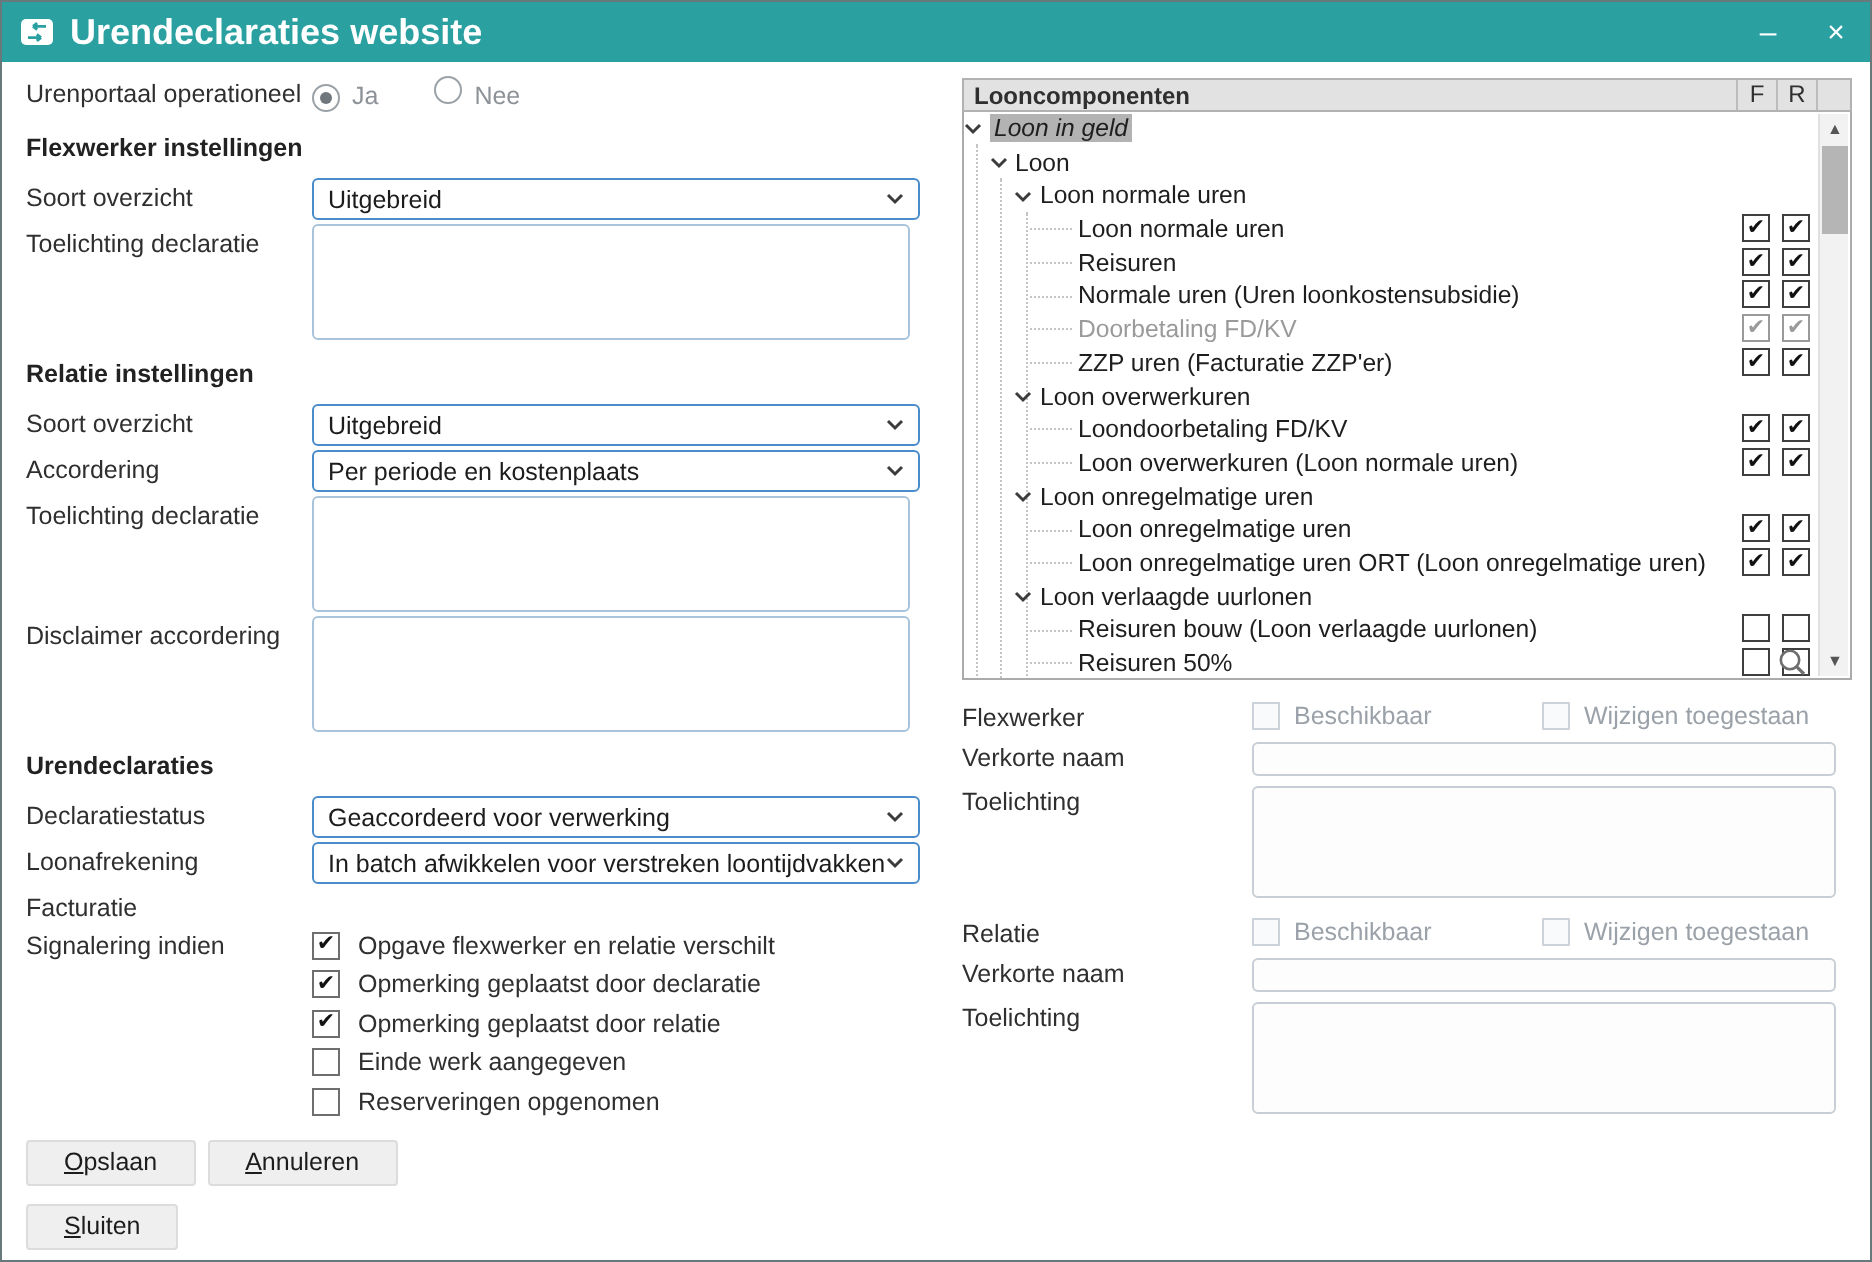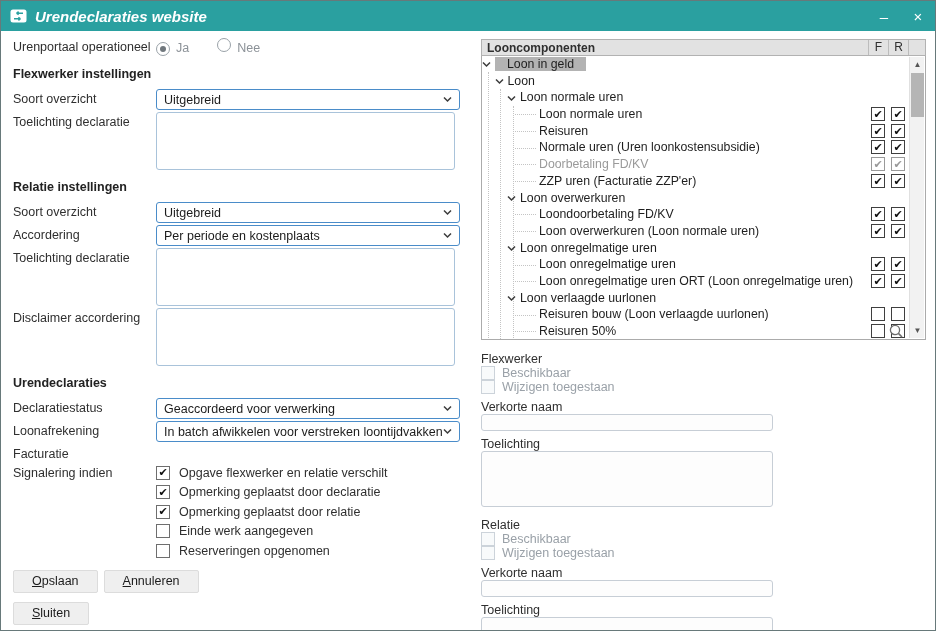--- a/index.html
+++ b/index.html
@@ -13,7 +13,7 @@
   .titlebar { position:absolute; left:0; top:0; width:100%; height:30px;
     background:#2aa0a0; display:flex; align-items:center; color:#fff; }
   .titlebar .app-icon { margin-left:9px; width:17px; height:14px; }
-  .titlebar .t-title { margin-left:8px; font-size:15px; font-weight:bold;font-style:italic; }
+  .titlebar .t-title { margin-left:8px; font-size:18px; font-weight:bold; }
   .titlebar .win-btns { margin-left:auto; display:flex; align-items:center; }
   .win-btn { width:34px; height:30px; display:flex; align-items:center; justify-content:center;
     color:#fff; font-size:15px; cursor:default; }

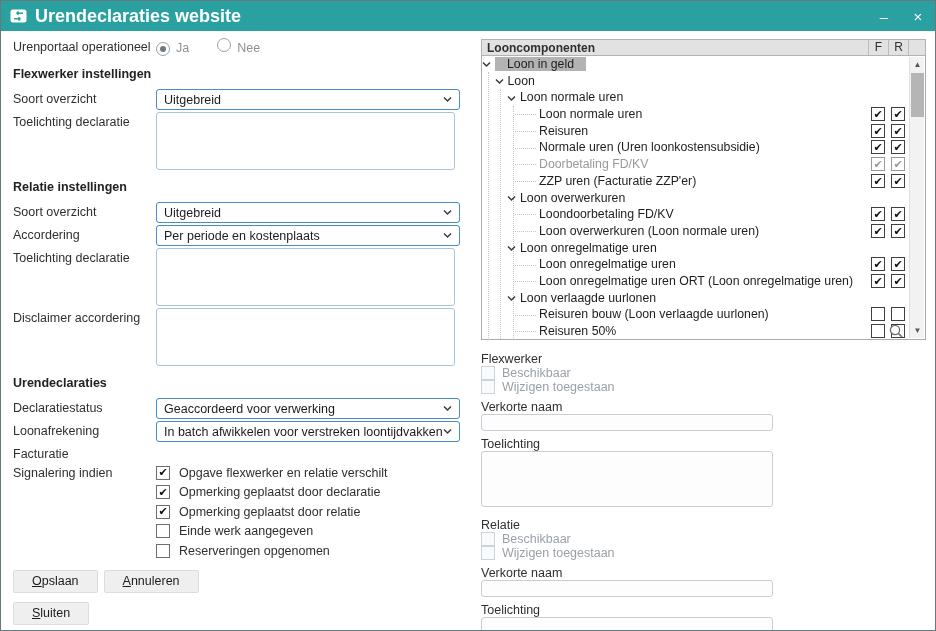--- a/index.html
+++ b/index.html
@@ -52,7 +52,7 @@
   .trow { position:relative; height:16.7px; line-height:16.7px; font-size:12.3px; color:#1e1e1e; white-space:nowrap; }
   .trow .chev { display:inline-block; vertical-align:middle; margin-right:4px; }
   .trow .tlabel { vertical-align:middle; }
-  .trow .tlabel.sel { background:#b3b3b3; padding:0 12px; }
+  .trow .tlabel.sel { background:#b3b3b3; padding:0 2px;font-style:italic; }
   .trow.dis .tlabel { color:#9a9a9a; }
   .conn { display:inline-block; width:21px; border-top:1px dotted #c4c4c4; vertical-align:middle; margin-right:3px; }
   .tcb { position:absolute; top:1px; width:14px; height:14px; border:1px solid #3f3f3f; background:#fff;

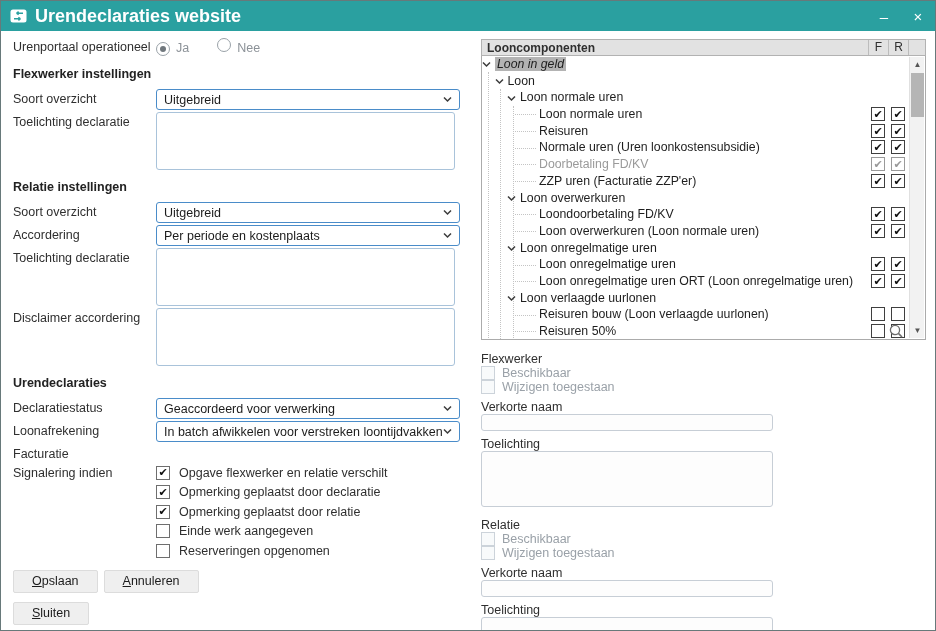--- a/index.html
+++ b/index.html
@@ -69,7 +69,7 @@
   .mag { position:absolute; left:406px; top:0px; }
   
   .detail { margin-top:11px; }
-  .drow { display:flex; margin-bottom:5px; align-items:flex-start;flex-direction:column; }
+  .drow { display:flex; margin-bottom:5px; align-items:flex-start; }
   .dlabel { width:145px; font-size:12.5px; color:#2f2f2f; padding-top:1px; }
   .dcb { width:14px; height:14px; border:1px solid #ccd3da; background:#f8fafb; margin-right:7px; }
   .dcb-label { font-size:12.5px; color:#9aa1a8; }

